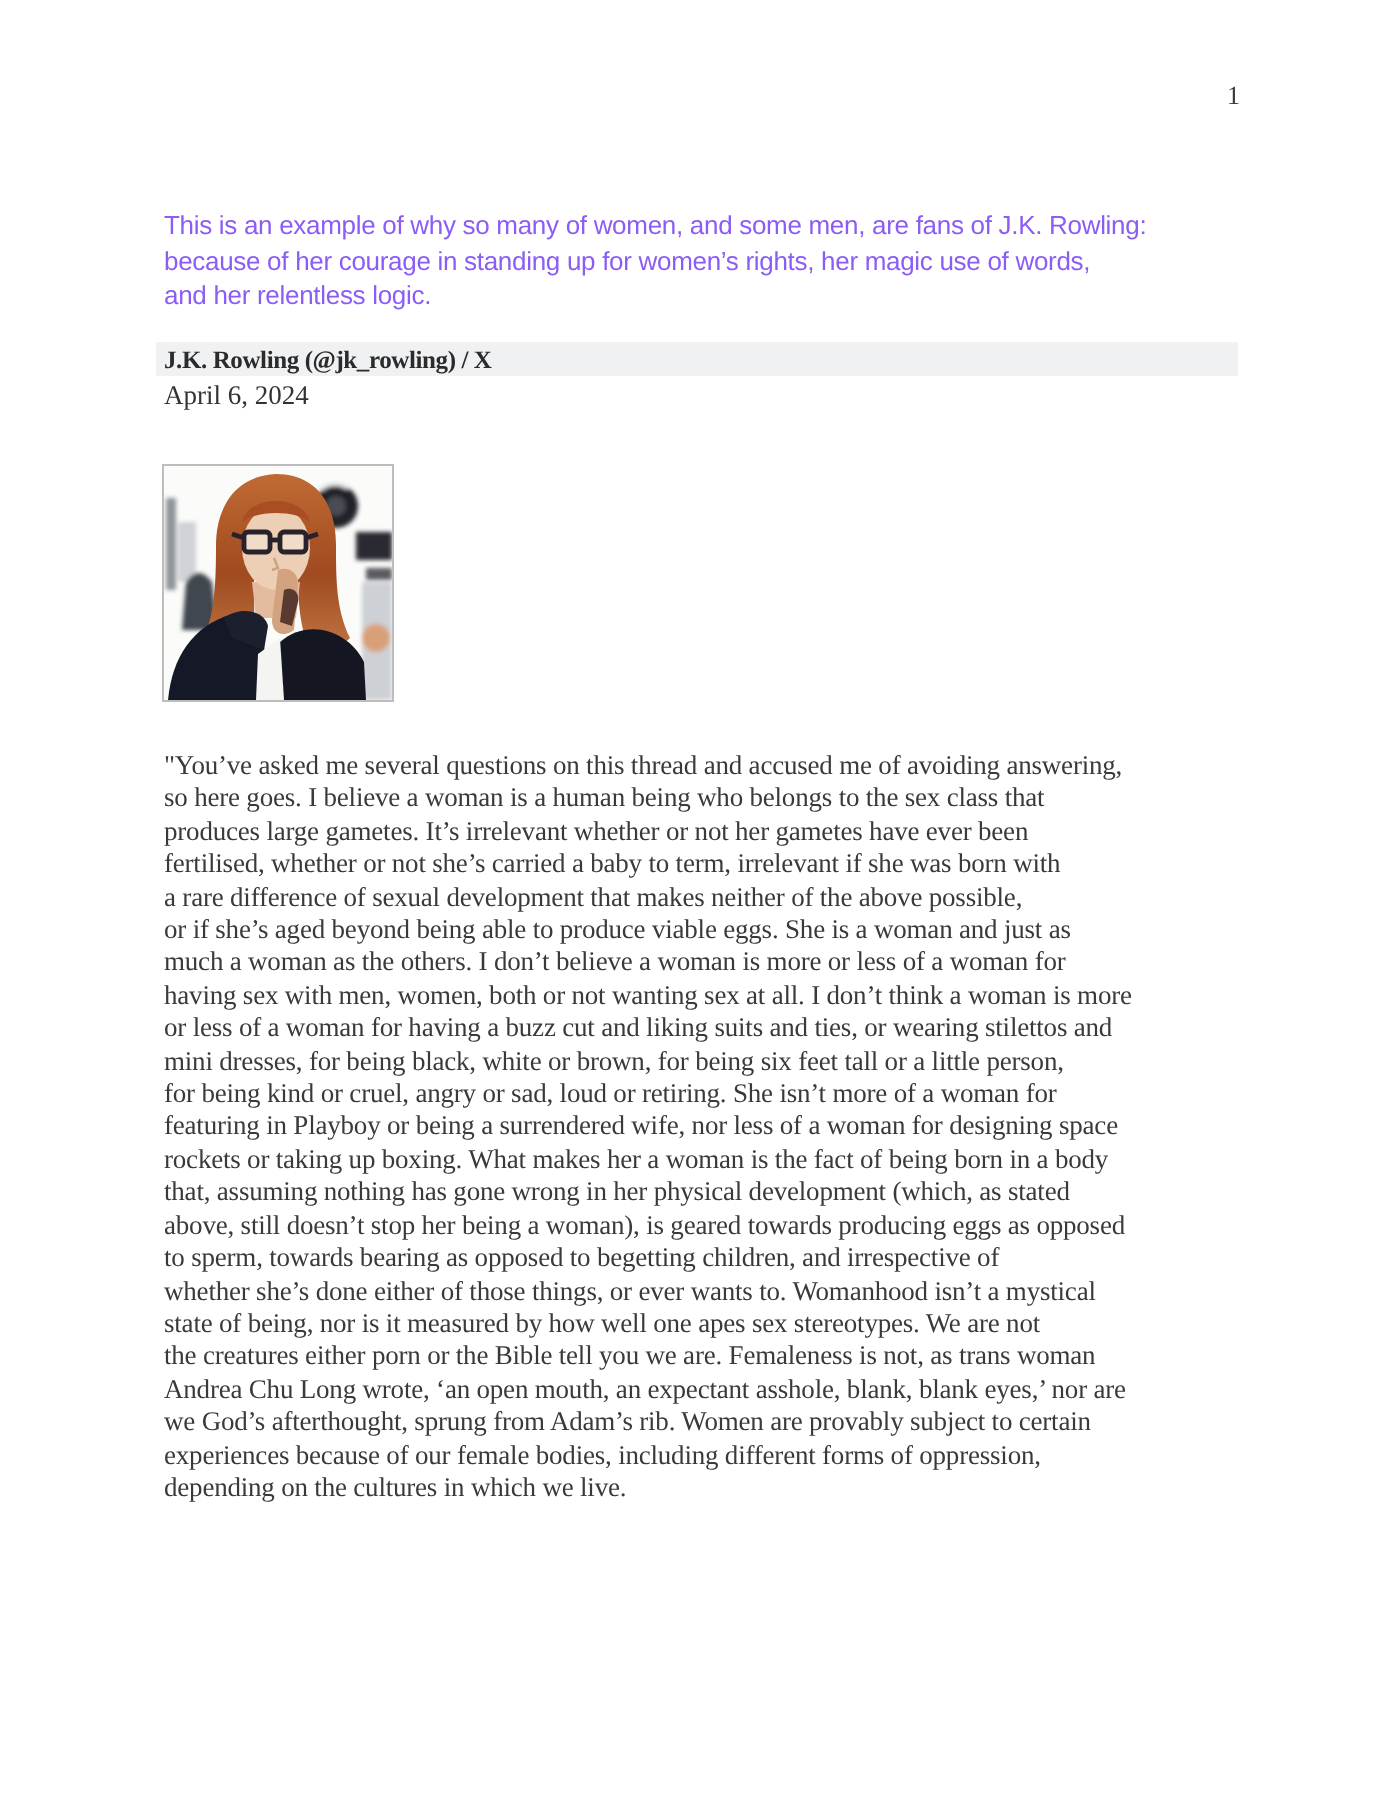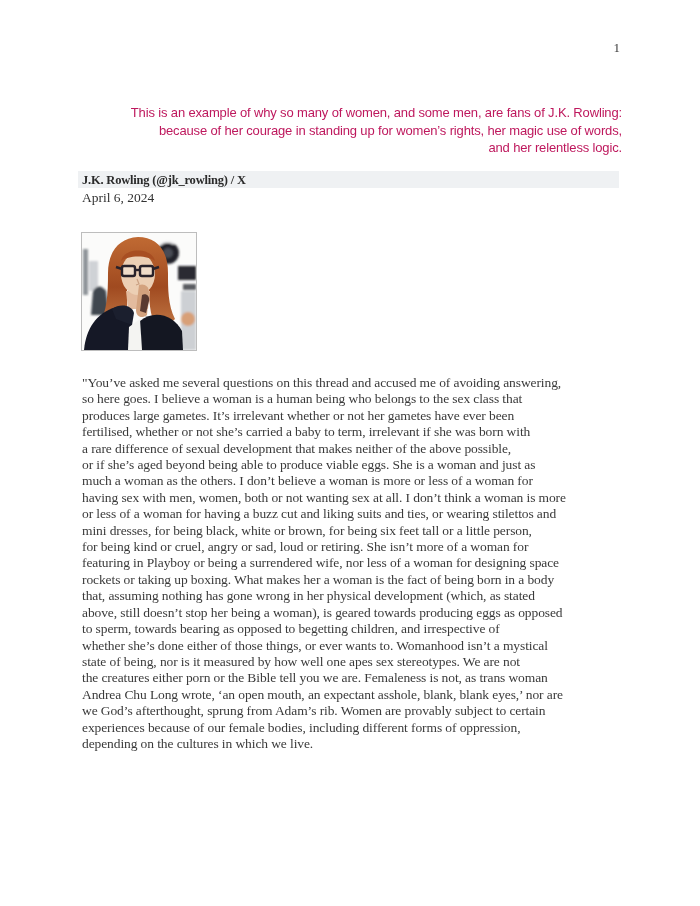--- a/index.html
+++ b/index.html
@@ -36,9 +36,8 @@
     font-size: 13px;
     line-height: 17.5px;
     letter-spacing: -0.15px;
-    color: #be185d;
+    color: #8b5cf6;
     white-space: pre-line;
-    text-align: right;
   }
   .source-bar {
     position: absolute;

